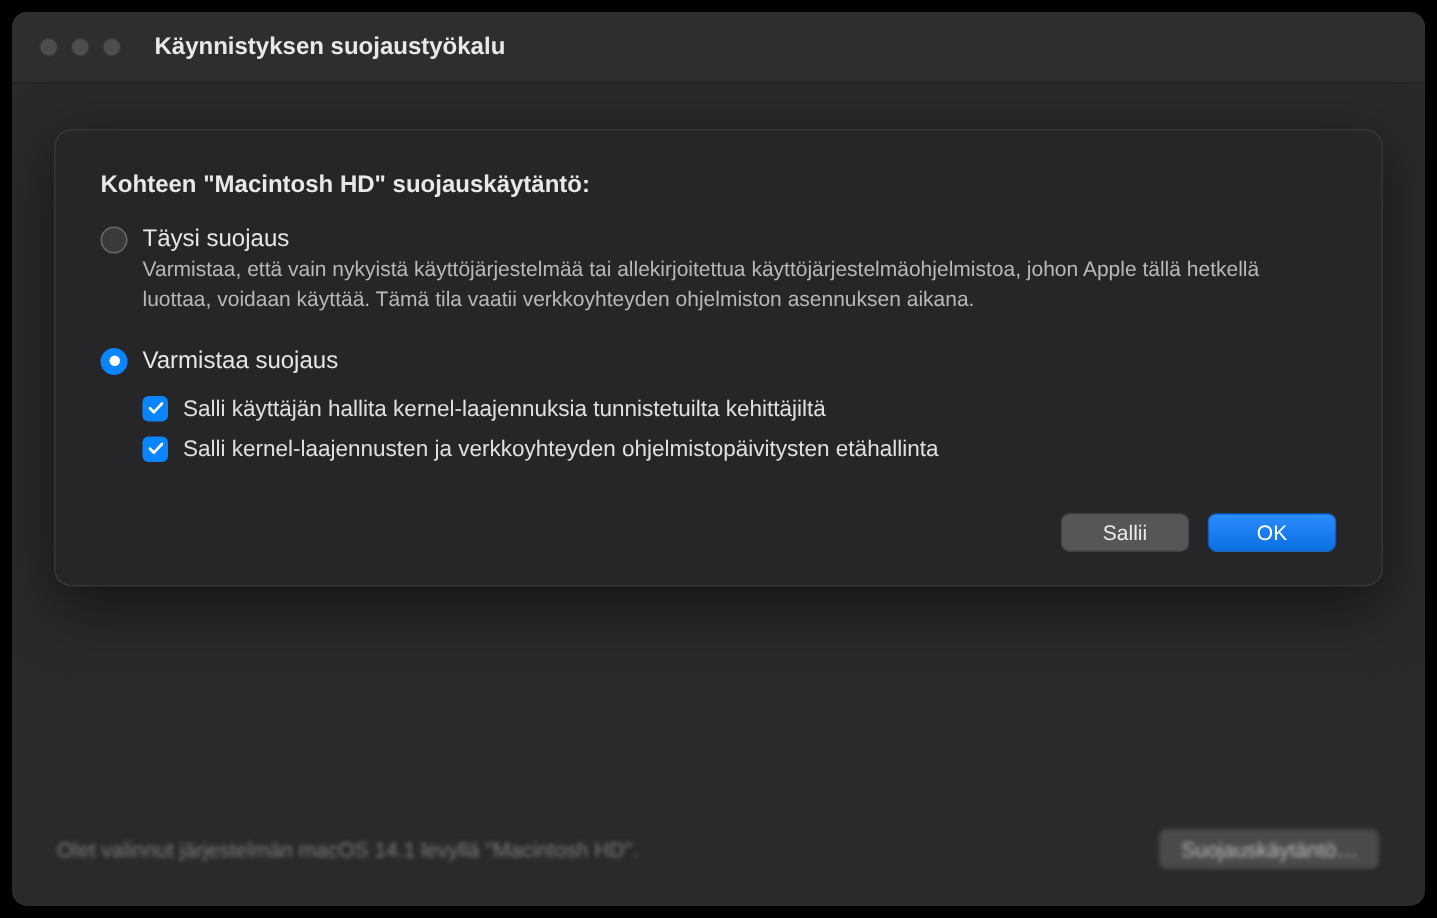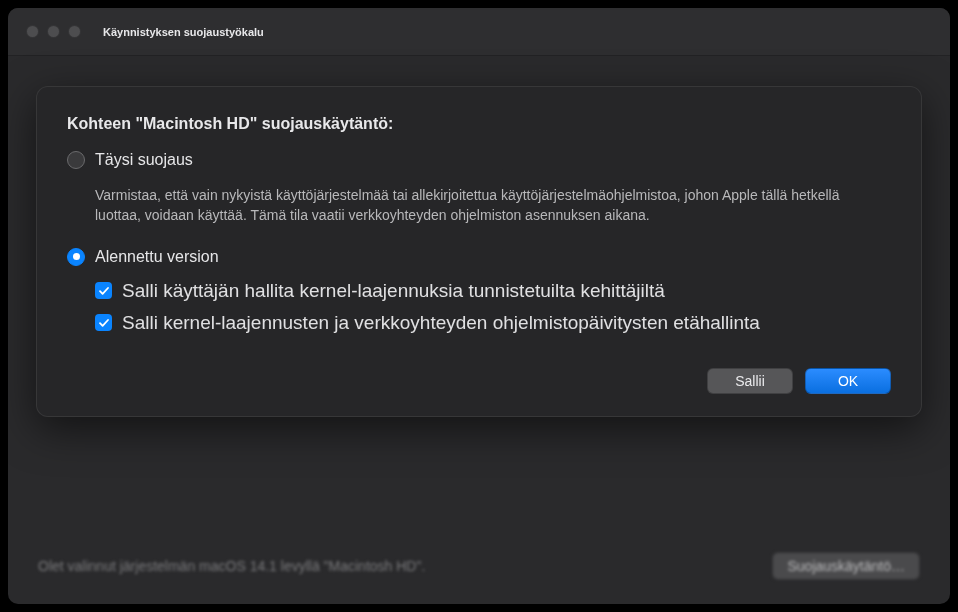--- a/index.html
+++ b/index.html
@@ -49,7 +49,7 @@
     }
     .titlebar-title {
       color: #e8e8ea;
-      font-size: 11px;
+      font-size: 16px;
       font-weight: 600;
     }
     .bg-content {

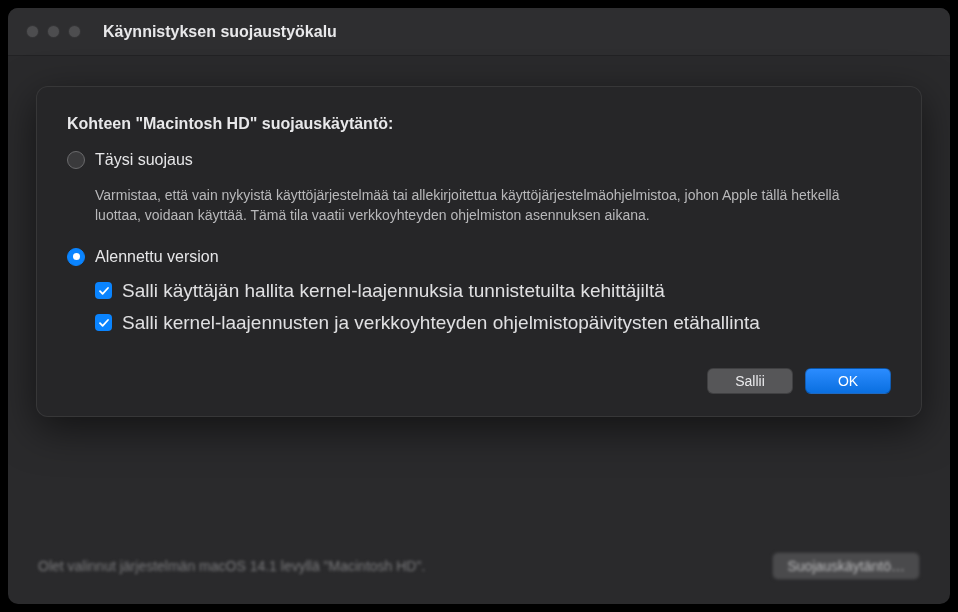--- a/index.html
+++ b/index.html
@@ -138,7 +138,7 @@
       font-size: 14px;
       color: #b8b8ba;
       line-height: 1.45;
-      margin-top: 16px;
+      margin-top: 0;
       margin-left: 28px;
       padding-right: 10px;
     }

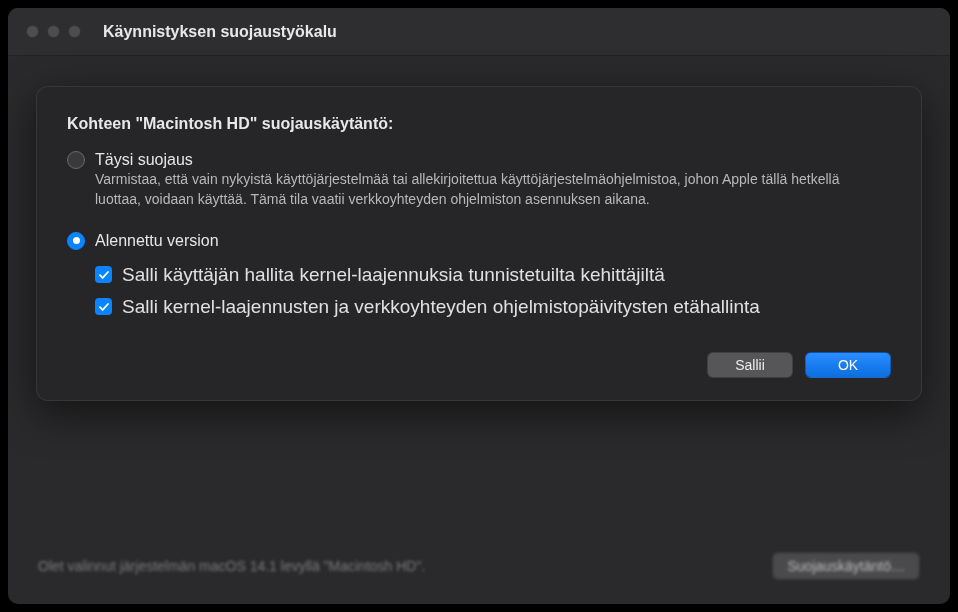--- a/index.html
+++ b/index.html
@@ -238,7 +238,7 @@
       <div class="radio-item">
         <div class="radio-row">
           <div class="radio checked"></div>
-          <div class="radio-label">Alennettu version</div>
+          <div class="radio-label">Varmistaa suojaus</div>
         </div>
 
         <div class="checkbox-group">

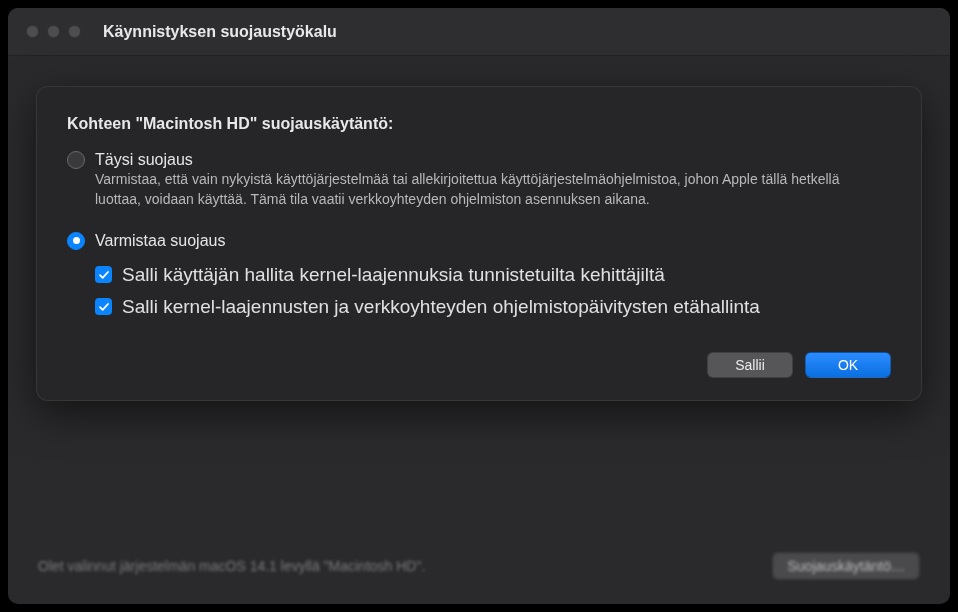--- a/index.html
+++ b/index.html
@@ -170,7 +170,7 @@
       height: 12px;
     }
     .checkbox-label {
-      font-size: 19px;
+      font-size: 15px;
       color: #e0e0e2;
     }
     .button-row {

